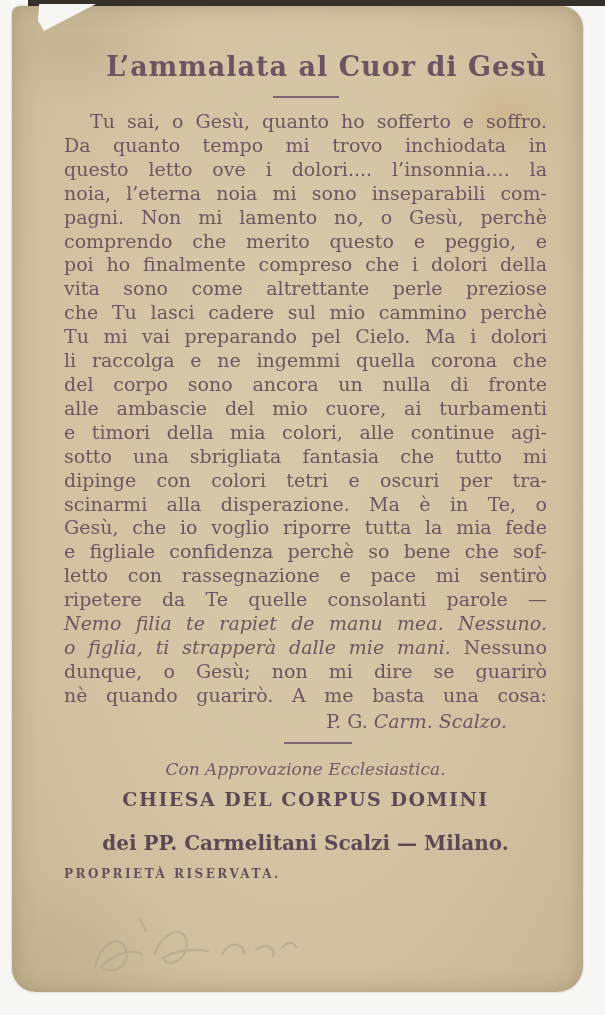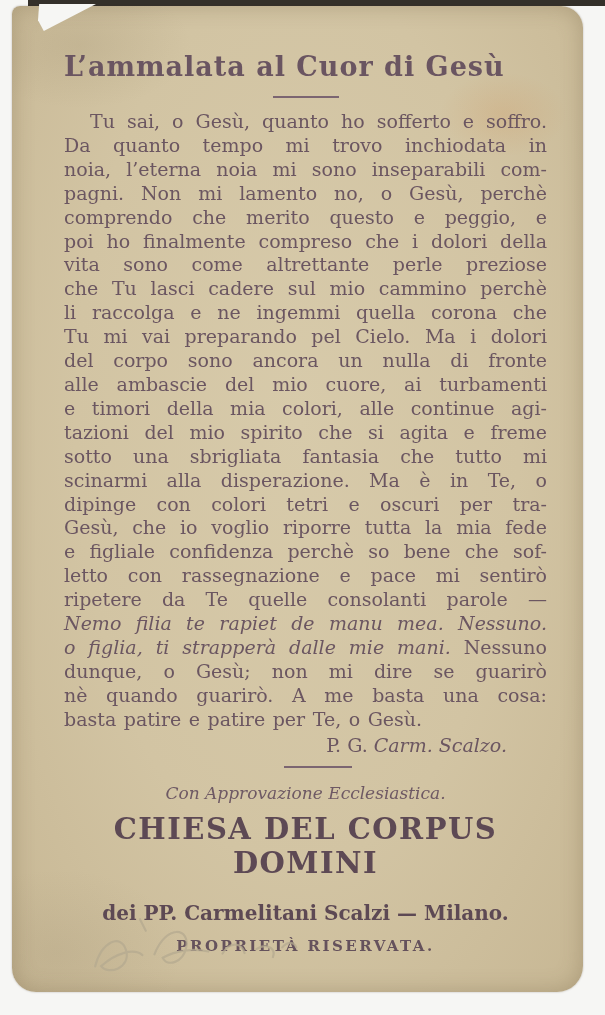--- a/index.html
+++ b/index.html
@@ -33,7 +33,7 @@
   .title{
     margin:44px 0 0 0;
     font-size:27px;line-height:34px;font-weight:bold;
-    text-align:left;letter-spacing:1px;color:#6a5561;
+    text-align:right;letter-spacing:1px;color:#6a5561;
   }
   .title-rule{
     width:66px;height:2px;background:#7b6571;margin:12px auto 0 auto;

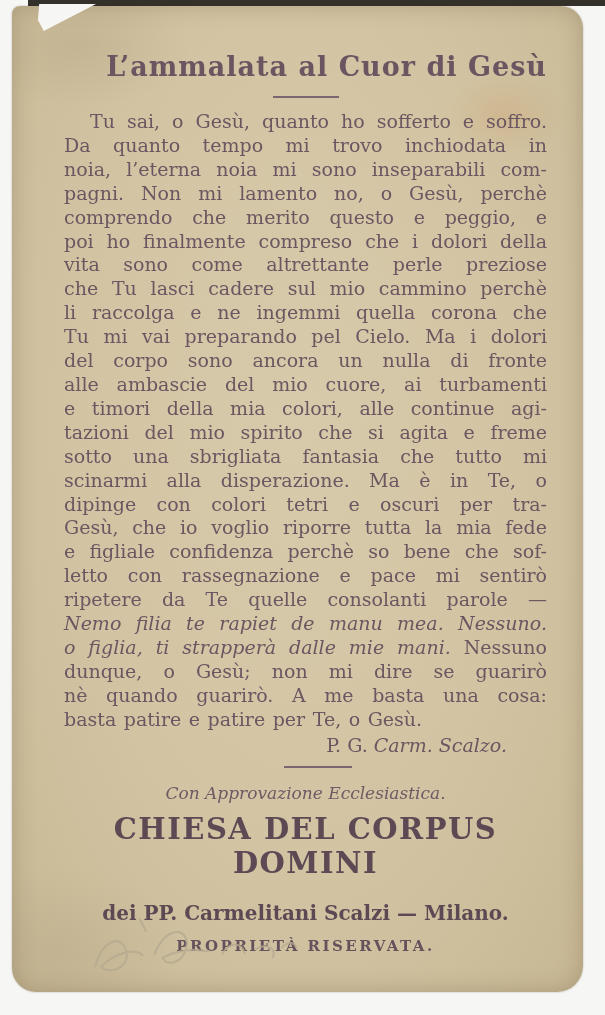--- a/index.html
+++ b/index.html
@@ -86,6 +86,7 @@
   <div class="prayer" id="body-lines">
       <div class="line indent"><span>Tu sai, o Gesù, quanto ho sofferto e soffro.</span></div>
       <div class="line"><span>Da quanto tempo mi trovo inchiodata in</span></div>
+      <div class="line"><span>questo letto ove i dolori.... l’insonnia.... la</span></div>
       <div class="line"><span>noia, l’eterna noia mi sono inseparabili com-</span></div>
       <div class="line"><span>pagni. Non mi lamento no, o Gesù, perchè</span></div>
       <div class="line"><span>comprendo che merito questo e peggio, e</span></div>

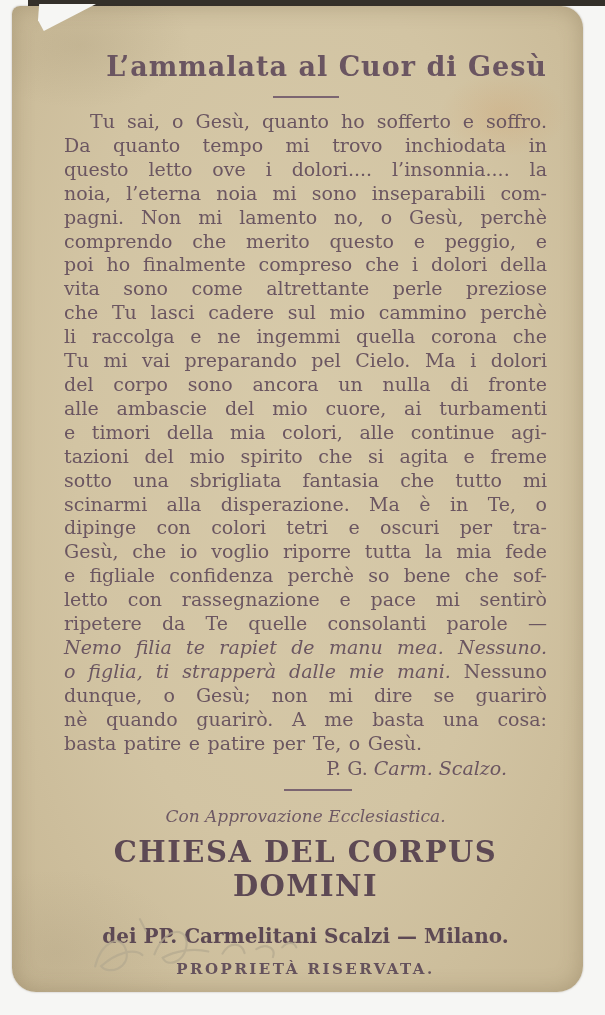--- a/index.html
+++ b/index.html
@@ -93,8 +93,8 @@
       <div class="line"><span>poi ho finalmente compreso che i dolori della</span></div>
       <div class="line"><span>vita sono come altrettante perle preziose</span></div>
       <div class="line"><span>che Tu lasci cadere sul mio cammino perchè</span></div>
+      <div class="line"><span>Tu mi vai preparando pel Cielo. Ma i dolori</span></div>
       <div class="line"><span>li raccolga e ne ingemmi quella corona che</span></div>
-      <div class="line"><span>Tu mi vai preparando pel Cielo. Ma i dolori</span></div>
       <div class="line"><span>del corpo sono ancora un nulla di fronte</span></div>
       <div class="line"><span>alle ambascie del mio cuore, ai turbamenti</span></div>
       <div class="line"><span>e timori della mia colori, alle continue agi-</span></div>

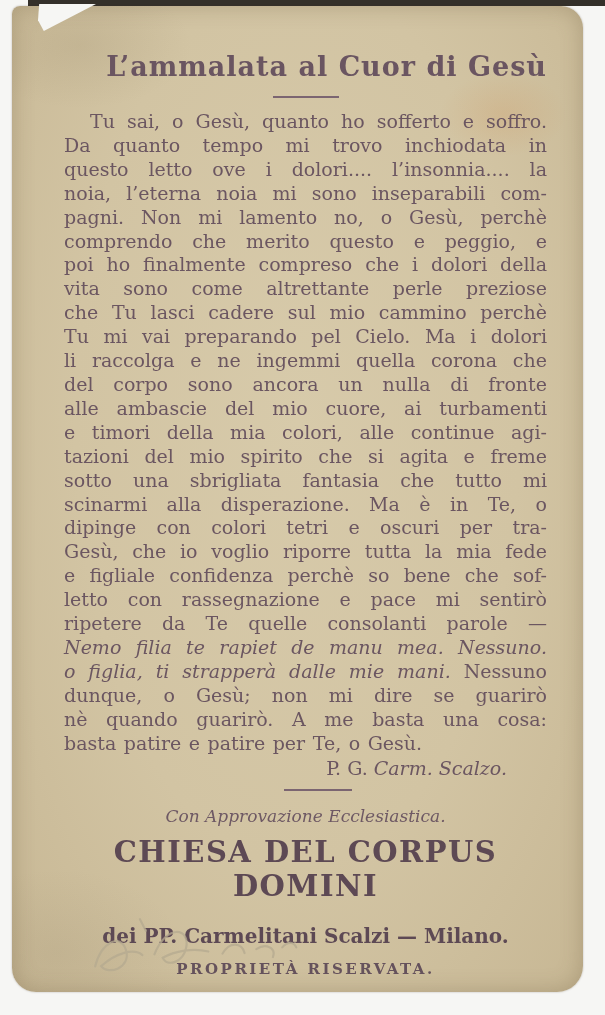--- a/index.html
+++ b/index.html
@@ -98,7 +98,6 @@
       <div class="line"><span>del corpo sono ancora un nulla di fronte</span></div>
       <div class="line"><span>alle ambascie del mio cuore, ai turbamenti</span></div>
       <div class="line"><span>e timori della mia colori, alle continue agi-</span></div>
-      <div class="line"><span>tazioni del mio spirito che si agita e freme</span></div>
       <div class="line"><span>sotto una sbrigliata fantasia che tutto mi</span></div>
       <div class="line"><span>scinarmi alla disperazione. Ma è in Te, o</span></div>
       <div class="line"><span>dipinge con colori tetri e oscuri per tra-</span></div>

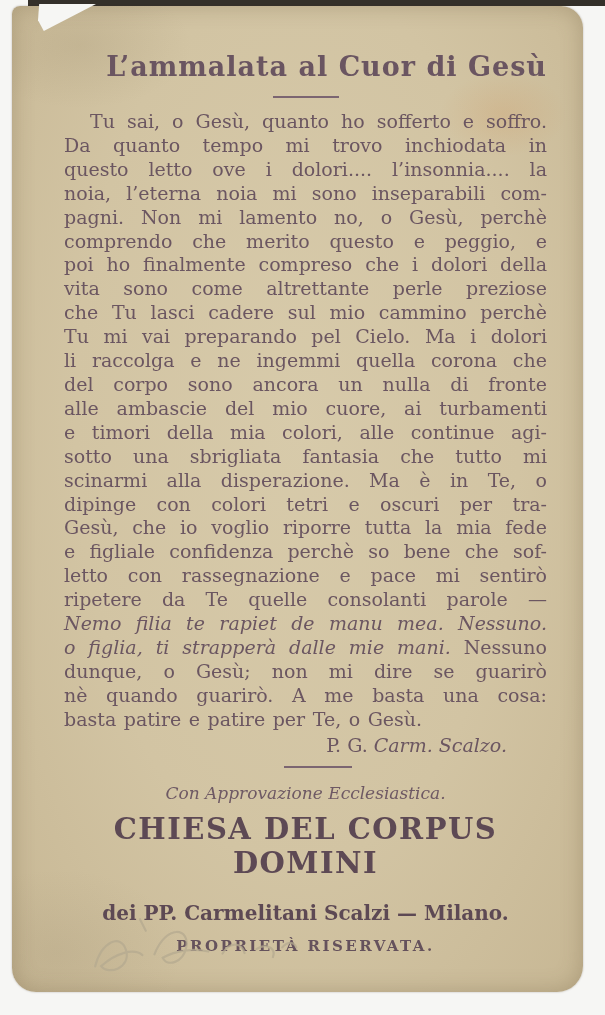--- a/index.html
+++ b/index.html
@@ -99,8 +99,8 @@
       <div class="line"><span>alle ambascie del mio cuore, ai turbamenti</span></div>
       <div class="line"><span>e timori della mia colori, alle continue agi-</span></div>
       <div class="line"><span>sotto una sbrigliata fantasia che tutto mi</span></div>
+      <div class="line"><span>dipinge con colori tetri e oscuri per tra-</span></div>
       <div class="line"><span>scinarmi alla disperazione. Ma è in Te, o</span></div>
-      <div class="line"><span>dipinge con colori tetri e oscuri per tra-</span></div>
       <div class="line"><span>Gesù, che io voglio riporre tutta la mia fede</span></div>
       <div class="line"><span>e figliale confidenza perchè so bene che sof-</span></div>
       <div class="line"><span>letto con rassegnazione e pace mi sentirò</span></div>

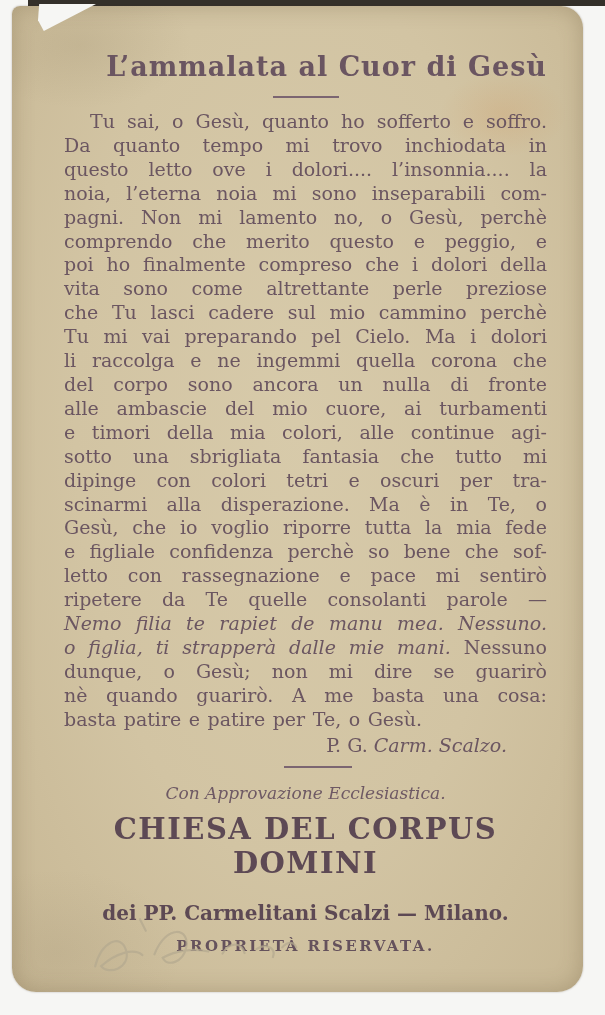--- a/index.html
+++ b/index.html
@@ -109,7 +109,6 @@
       <div class="line"><span class="it">o figlia, ti strapperà dalle mie mani.</span><span> Nessuno</span></div>
       <div class="line"><span>dunque, o Gesù; non mi dire se guarirò</span></div>
       <div class="line"><span>nè quando guarirò. A me basta una cosa:</span></div>
-      <div class="line last"><span>basta patire e patire per Te, o Gesù.</span></div>
     </div>
 
   <div class="signature"><span>P. G. </span><span class="it">Carm. Scalzo.</span></div>

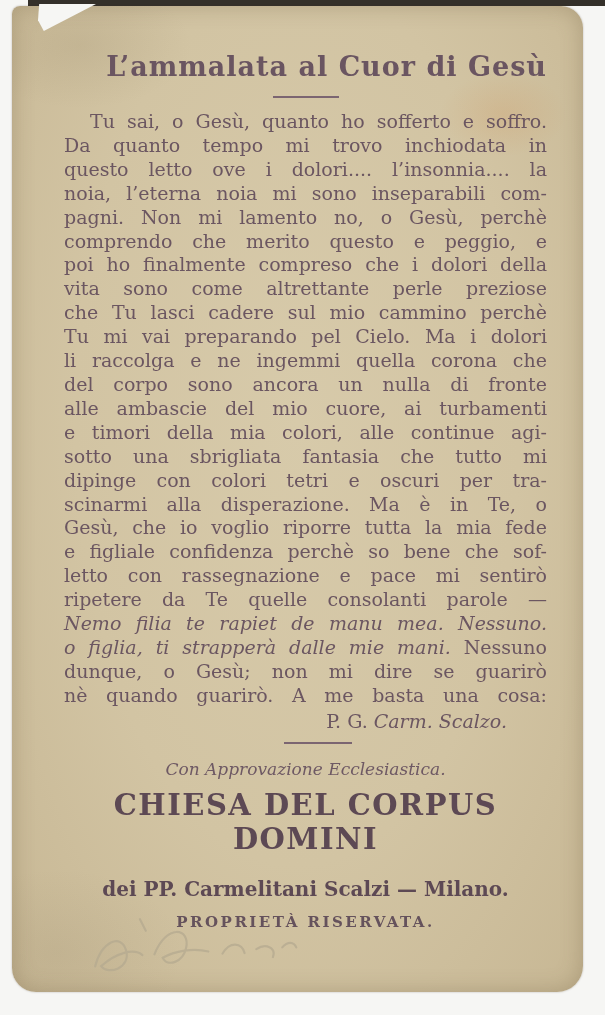--- a/index.html
+++ b/index.html
@@ -59,7 +59,7 @@
   }
   .church{
     margin-top:9px;text-align:center;font-weight:bold;
-    font-size:29px;letter-spacing:1.5px;color:#5d4954;
+    font-size:19px;letter-spacing:1.5px;color:#5d4954;
   }
   .order{
     margin-top:21px;text-align:center;font-weight:bold;

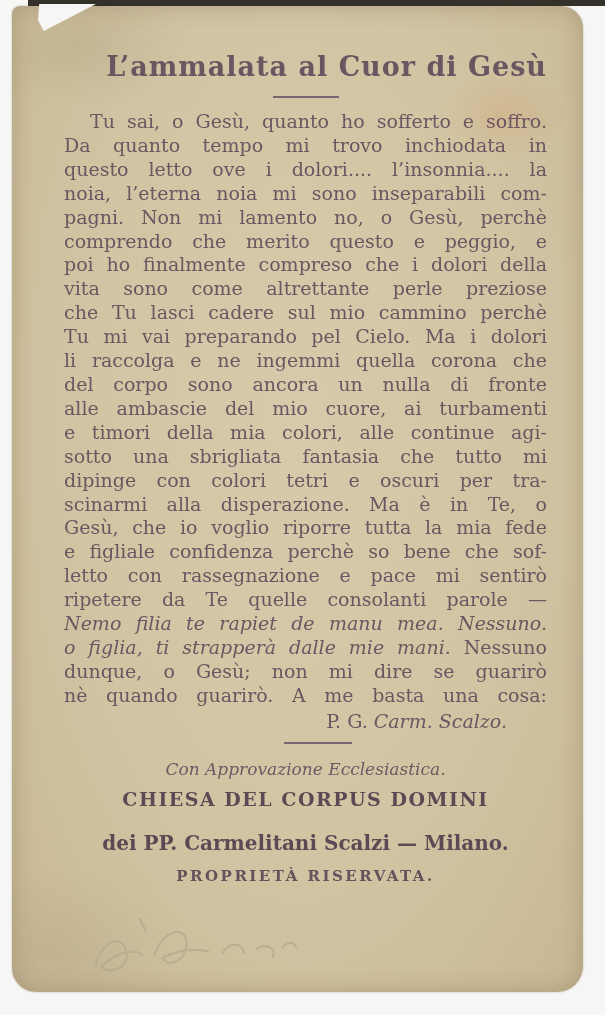--- a/index.html
+++ b/index.html
@@ -66,8 +66,8 @@
     font-size:20px;color:#5d4954;
   }
   .rights{
-    margin-top:12px;text-align:center;font-weight:bold;
-    font-size:15px;letter-spacing:2.5px;color:#65525c;
+    margin-top:12px;text-align:left;font-weight:bold;
+    font-size:12px;letter-spacing:2.5px;color:#65525c;
   }
   .pencil{
     position:absolute;left:64px;top:900px;opacity:.75;

